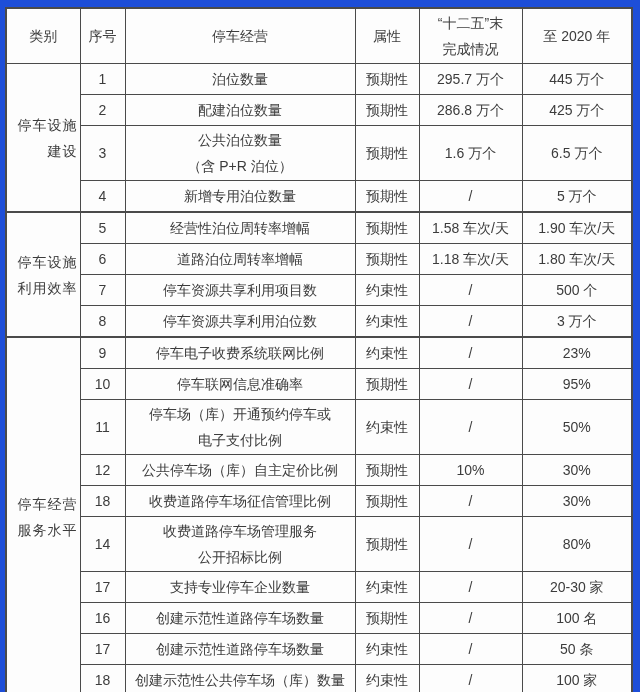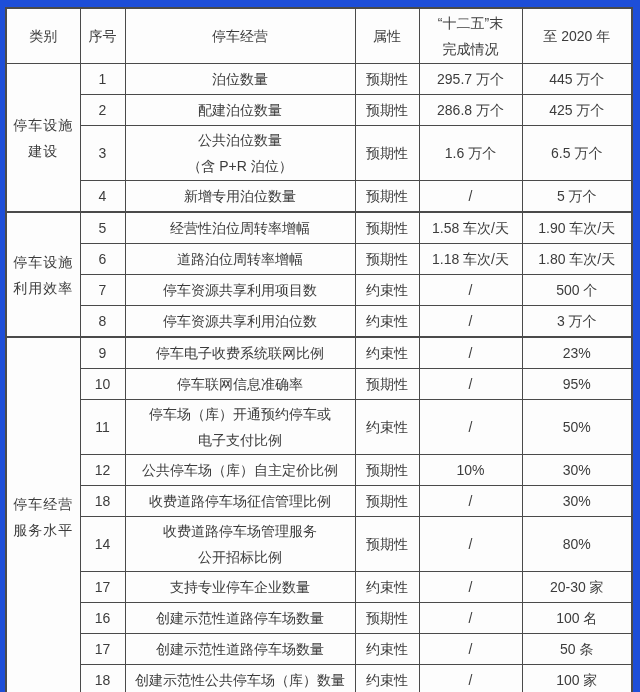--- a/index.html
+++ b/index.html
@@ -38,7 +38,7 @@
   }
   thead th { height: 52px; }
   tbody td { height: 28px; }
-  td.category { letter-spacing: 1px; }
+  td.category { letter-spacing: 1px; text-align: right; }
   tr.group-start td { border-top: 2px solid #4a4a4a; }
 </style>
 </head>

